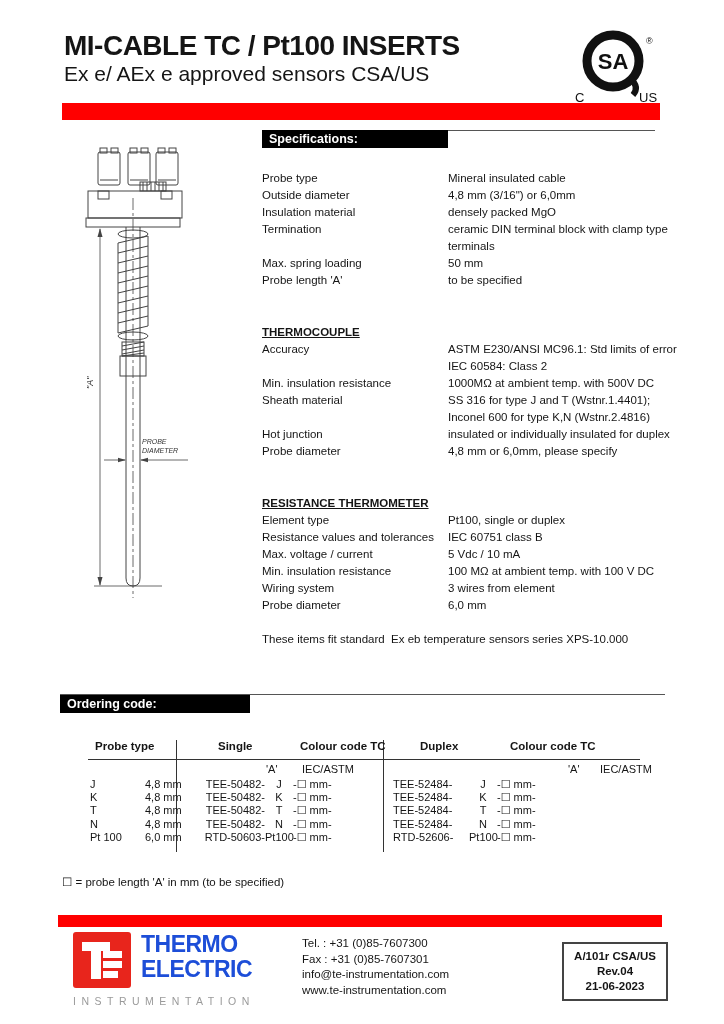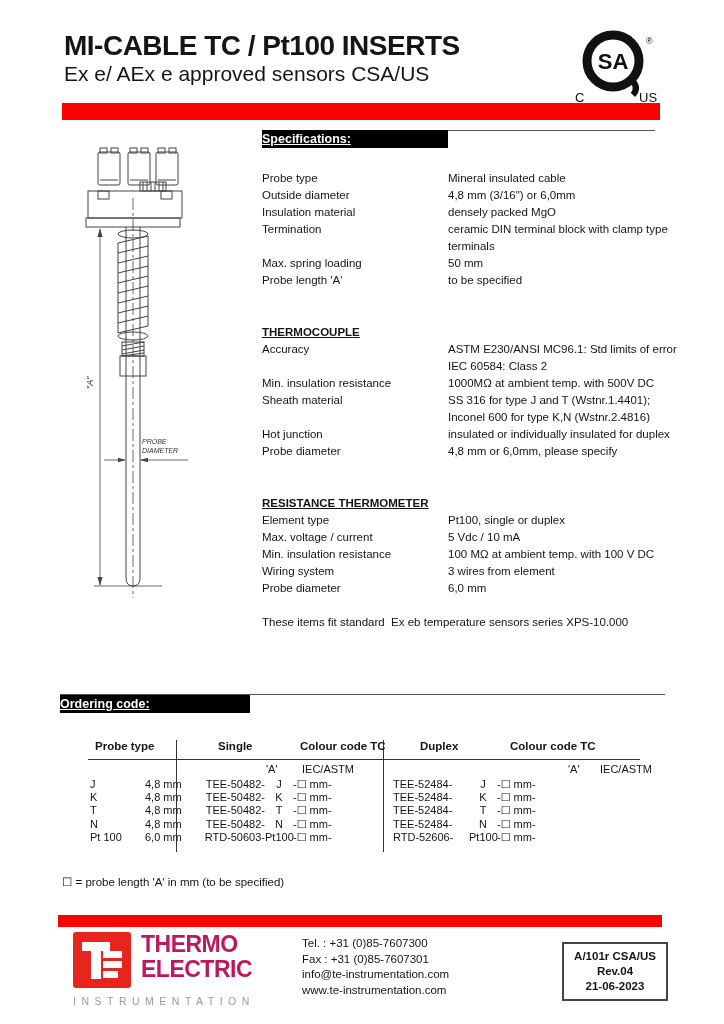--- a/index.html
+++ b/index.html
@@ -19,7 +19,7 @@
   .spec-panel{position:absolute;left:262px;top:130px;width:440px;}
   .rule-right{position:absolute;left:0;top:0;width:393px;border-top:1.5px solid #555;}
   .black-bar{position:relative;background:#000;color:#fff;font-size:12.5px;font-weight:bold;
-             height:18px;line-height:18px;padding-left:0;box-sizing:border-box;text-decoration:underline;}
+             height:18px;line-height:18px;padding-left:7px;box-sizing:border-box;}
   .spec-bar{width:186px;}
   .spec-flow{margin-top:22px;}
   .spec-row{display:grid;grid-template-columns:186px 1fr;font-size:11.5px;line-height:17px;}

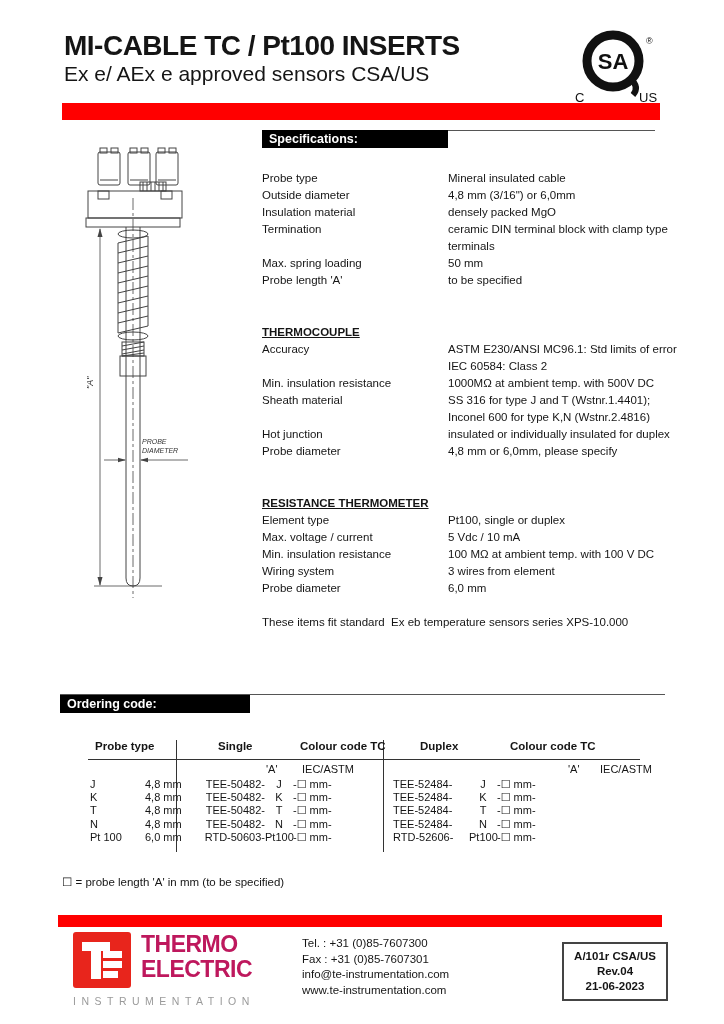--- a/index.html
+++ b/index.html
@@ -270,6 +270,12 @@
             </div>
           </div>
 
+          <div class="spec-row">
+            <div class="spec-label">Resistance values and tolerances</div>
+            <div class="spec-value">
+              <div>IEC 60751 class B</div>
+            </div>
+          </div>
 
           <div class="spec-row">
             <div class="spec-label">Max. voltage / current</div>

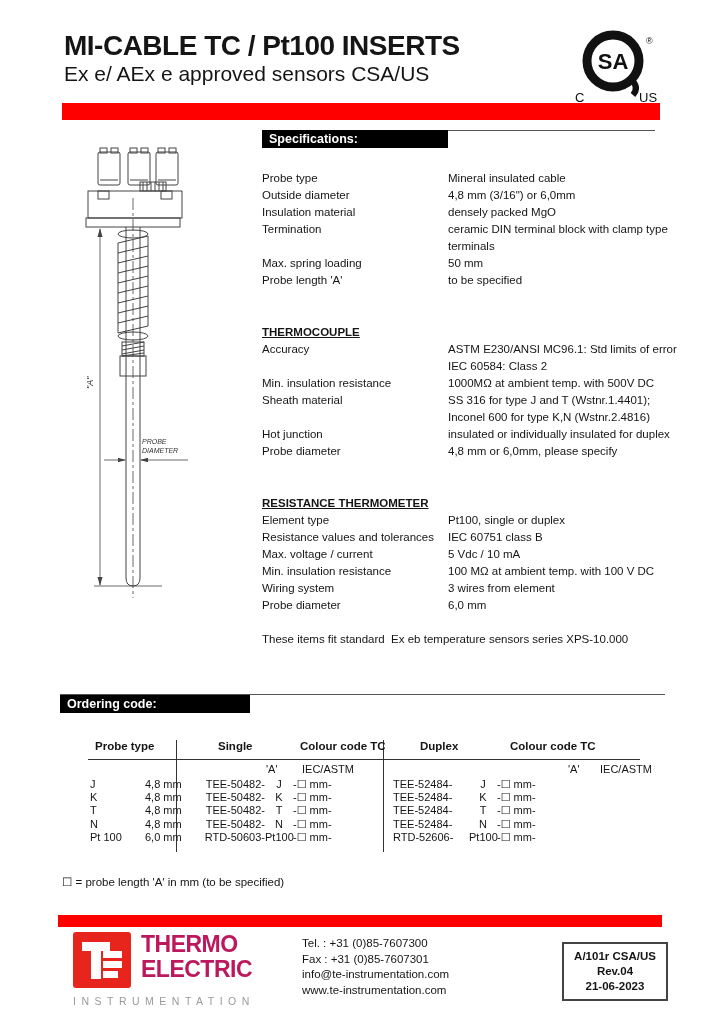--- a/index.html
+++ b/index.html
@@ -59,7 +59,7 @@
   .te-e1{left:30px;top:19px;width:19px;height:7px;}
   .te-e2{left:30px;top:29px;width:19px;height:7px;}
   .te-e3{left:30px;top:39px;width:15px;height:7px;}
-  .te-words{margin-left:10px;font-weight:bold;color:#be185d;font-size:23px;line-height:25px;letter-spacing:-0.5px;}
+  .te-words{margin-left:10px;font-weight:bold;color:#1d4ed8;font-size:23px;line-height:25px;letter-spacing:-0.5px;}
   .te-instr{margin-top:7px;color:#9a9a9a;font-size:10.5px;letter-spacing:5.5px;white-space:nowrap;}
   .contact{position:absolute;left:302px;top:936px;font-size:11.5px;line-height:15.5px;}
   .docbox{position:absolute;left:562px;top:942px;width:102px;border:2px solid #444;

